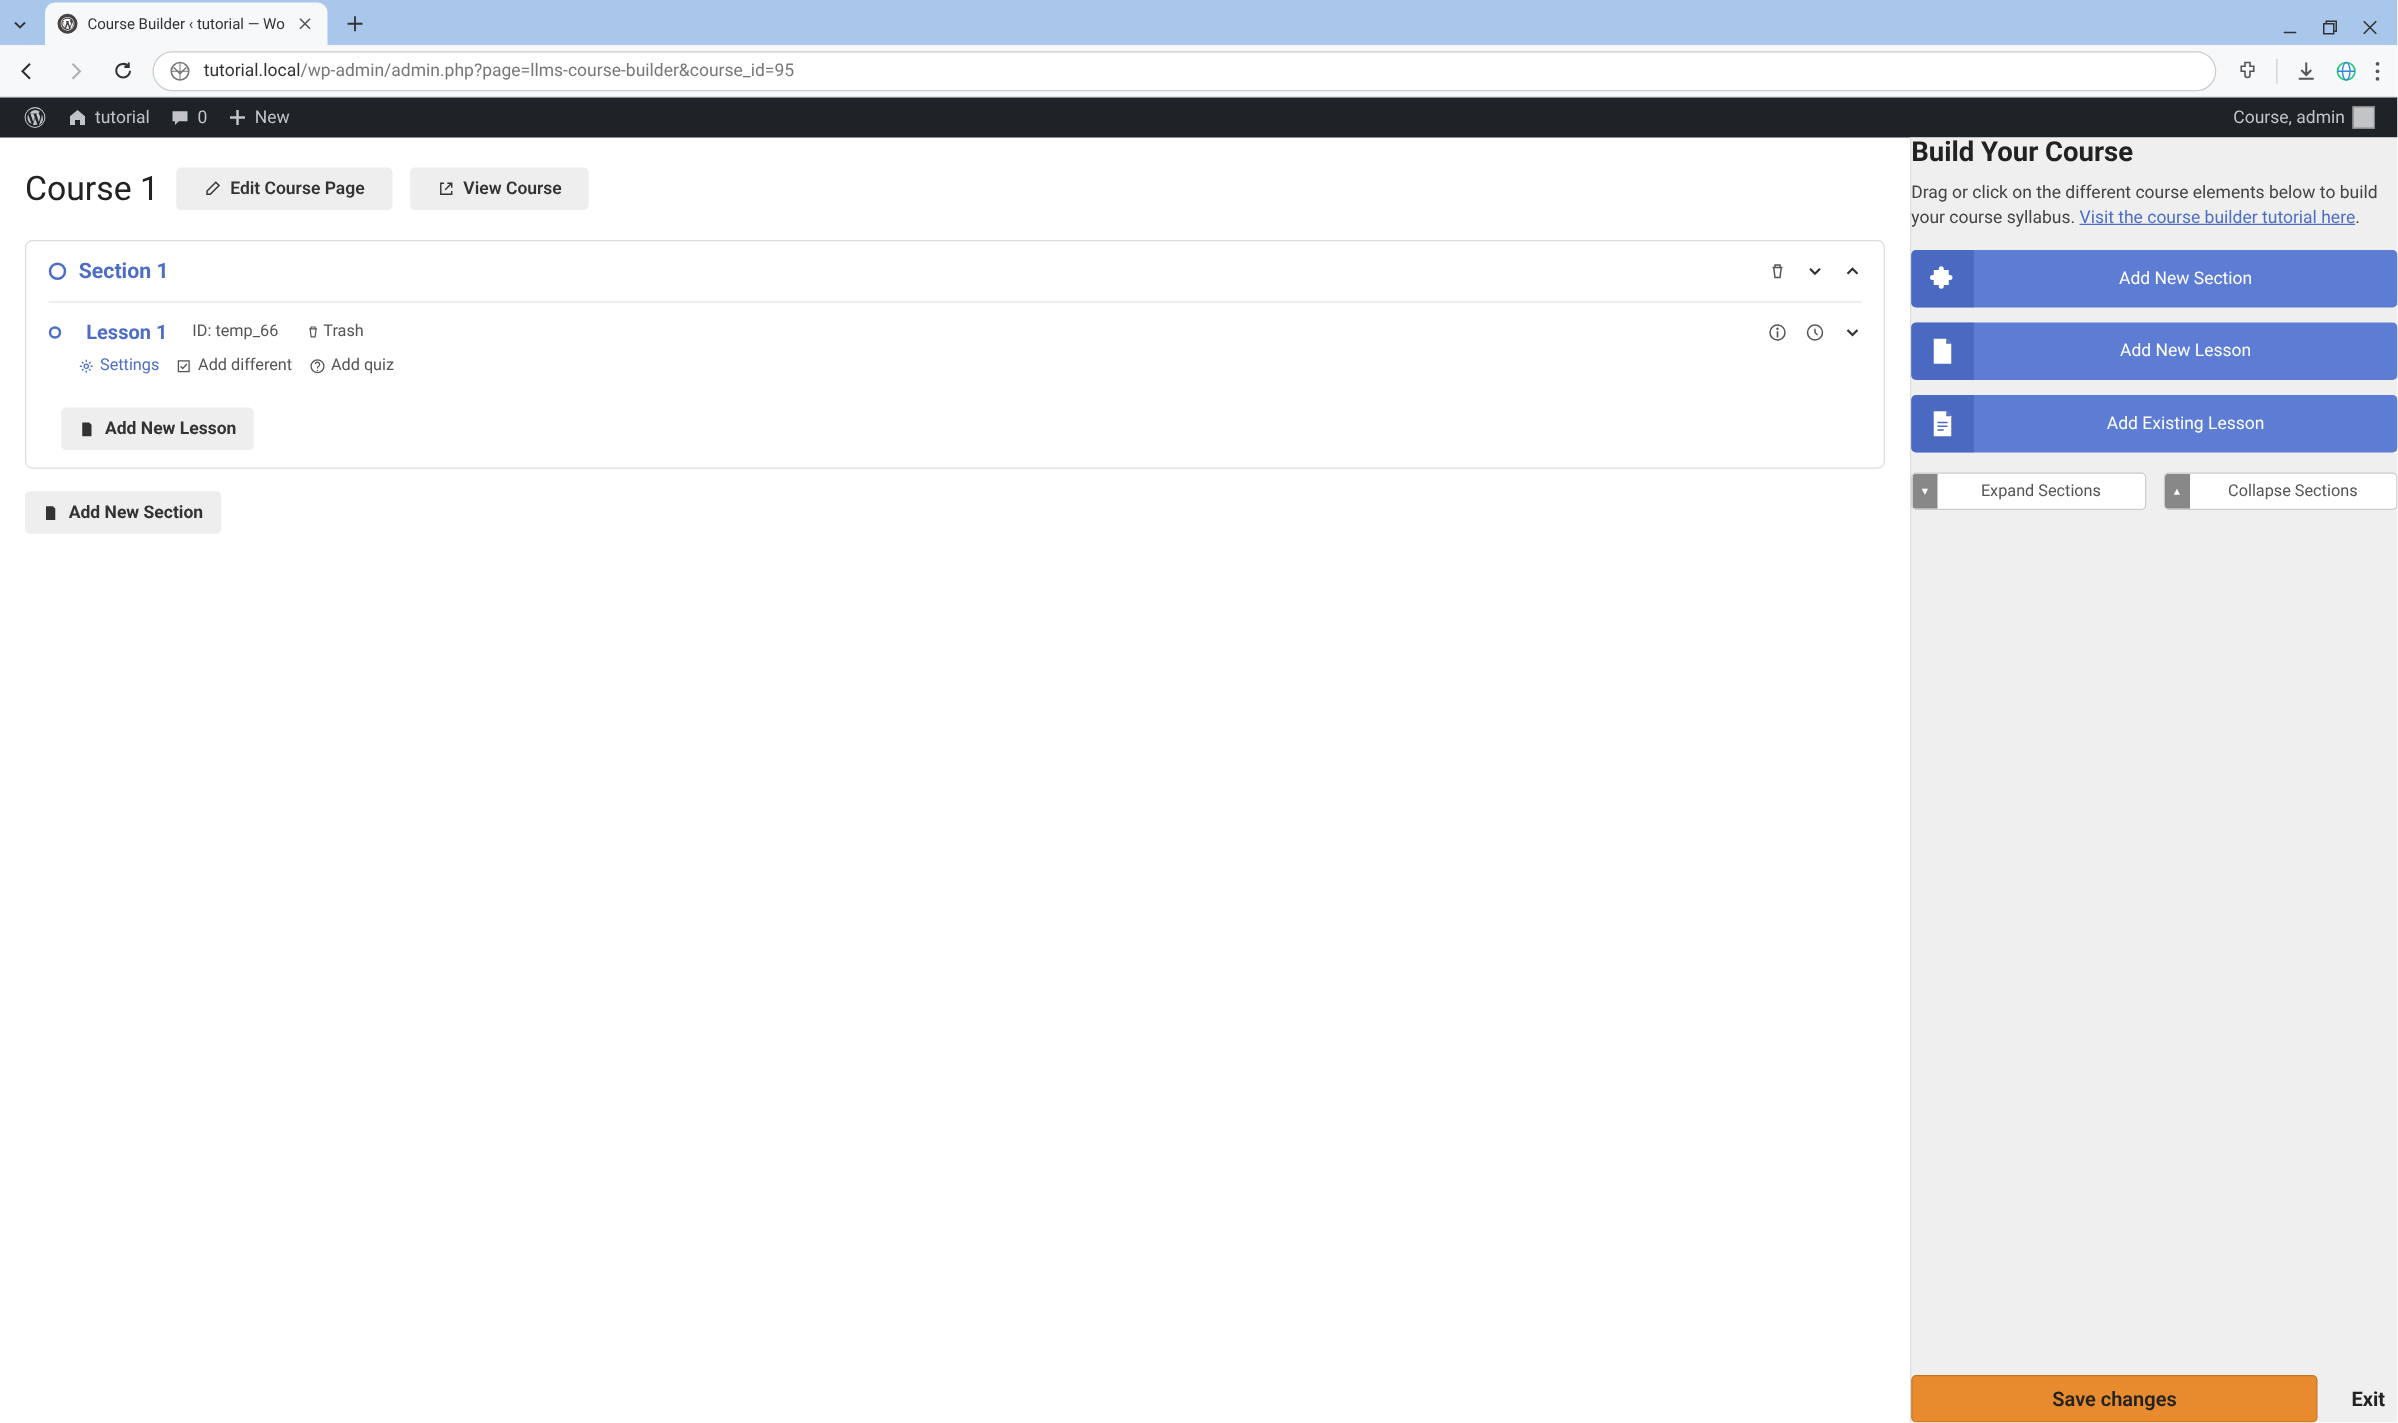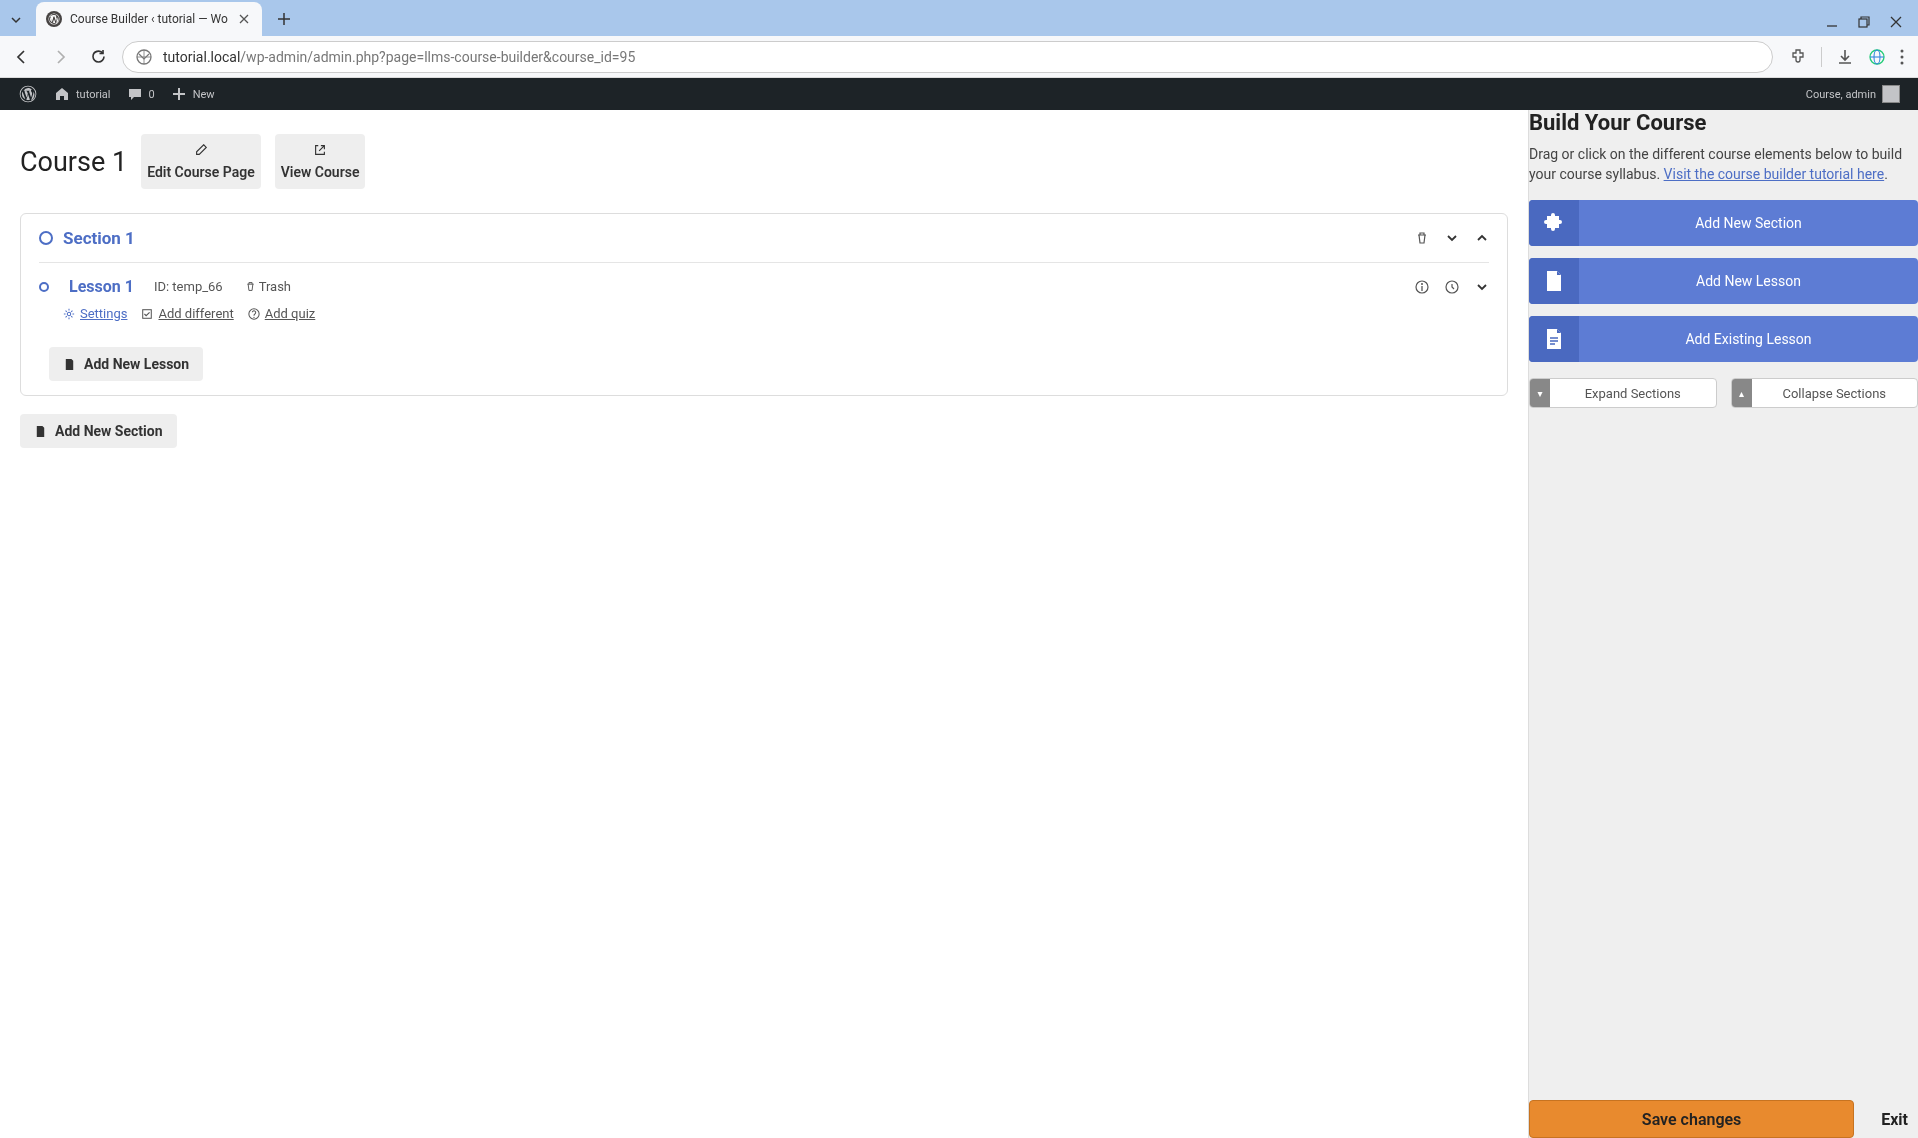--- a/index.html
+++ b/index.html
@@ -29,7 +29,7 @@
 .toolbar-divider { width: 1px; height: 20px; background: #ccc; }
 
 
-.wp-adminbar { background: #1d2327; height: 32px; display: flex; align-items: center; color: #c3c4c7; font-size: 11px; padding: 0 10px; }
+.wp-adminbar { background: #1d2327; height: 32px; display: flex; align-items: center; color: #c3c4c7; font-size: 14px; padding: 0 10px; }
 .wp-adminbar-item { display: flex; align-items: center; gap: 6px; padding: 0 8px; height: 100%; cursor: pointer; }
 .wp-adminbar-right { margin-left: auto; display: flex; align-items: center; gap: 6px; padding: 0 8px; }
 .wp-avatar { width: 18px; height: 18px; background: #c3c4c7; border: 1px solid #888; }

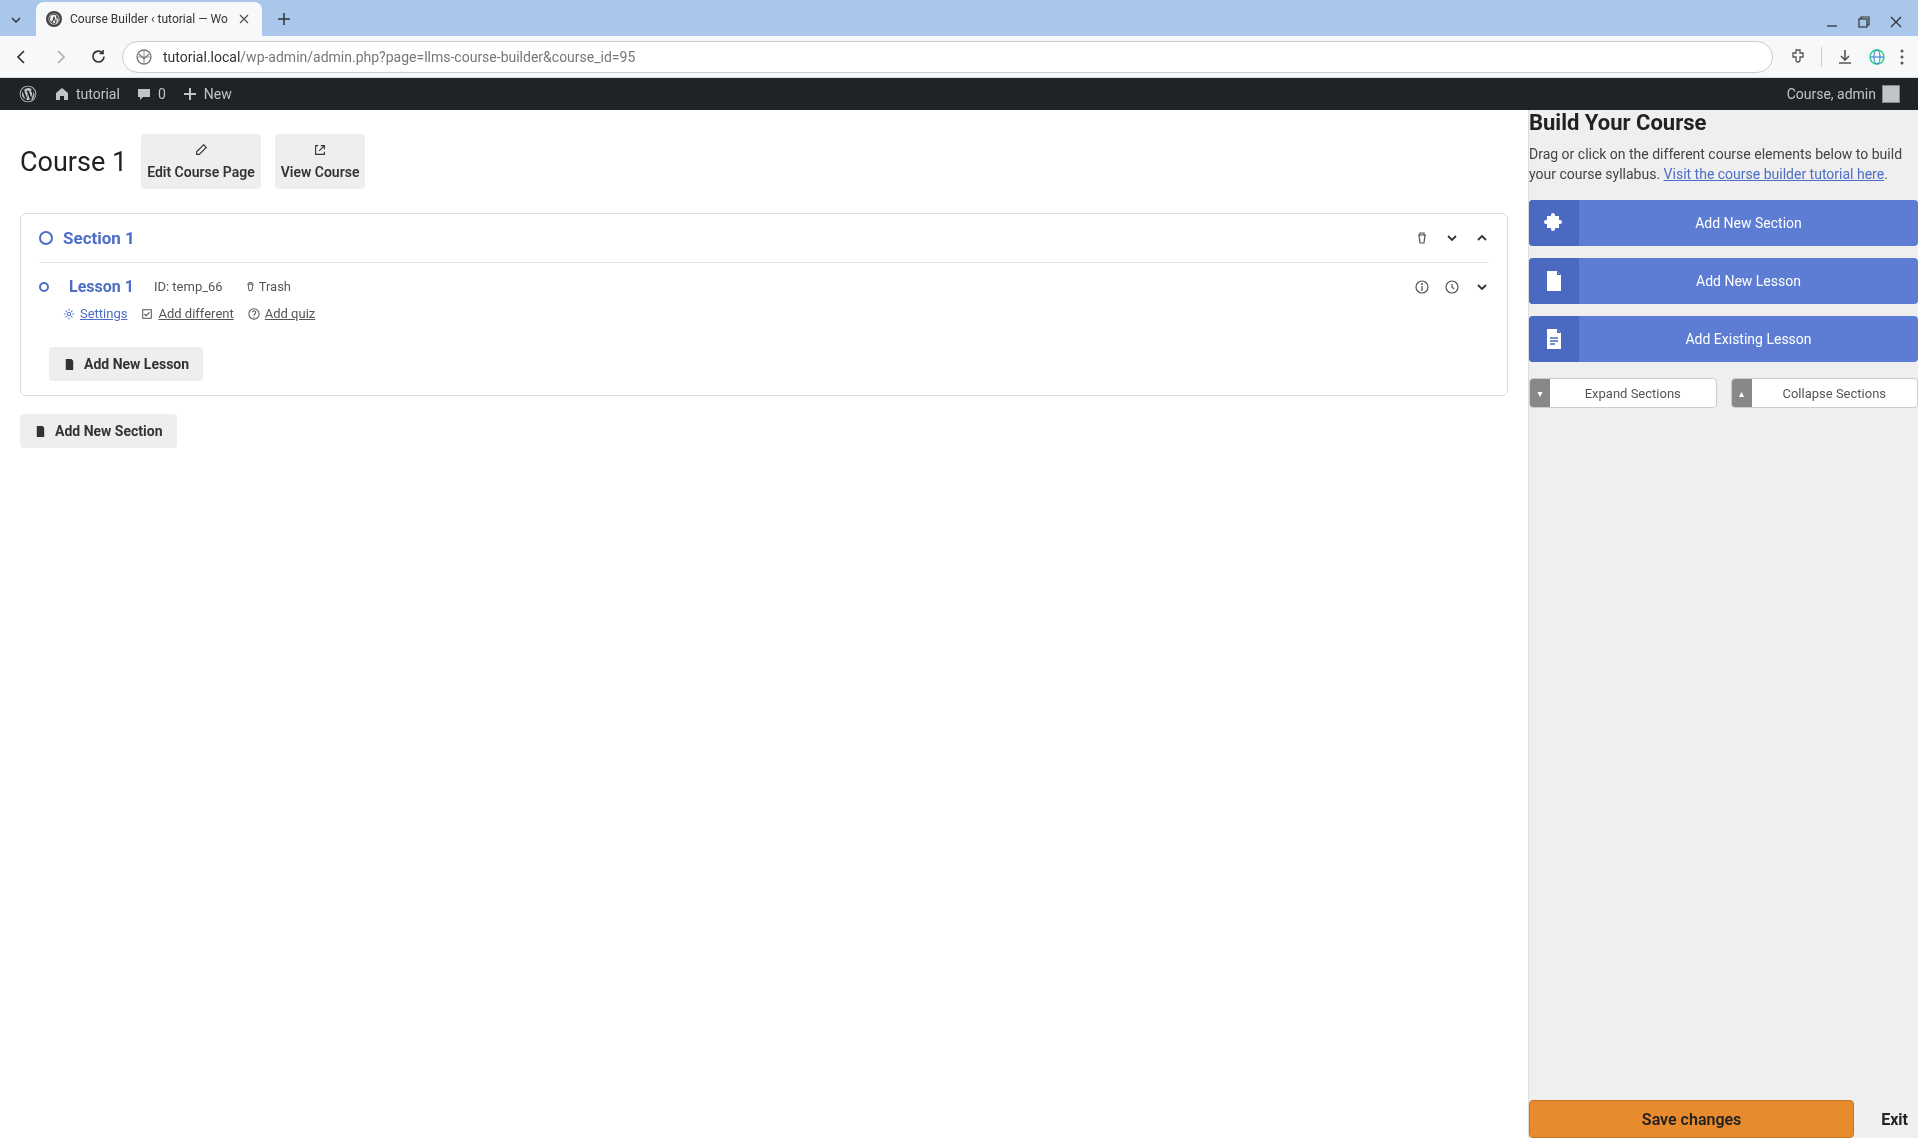--- a/index.html
+++ b/index.html
@@ -42,7 +42,7 @@
 
 .content-header { display: flex; align-items: center; gap: 14px; margin-bottom: 24px; }
 .course-title { font-size: 27px; font-weight: 400; color: #222; text-align: center; }
-.header-btn { background: #eee; border: none; border-radius: 4px; padding: 9px 6px; display: flex; align-items: center; gap: 7px; font-size: 14px; font-weight: 600; color: #333; cursor: pointer; flex-direction: column; }
+.header-btn { background: #eee; border: none; border-radius: 4px; padding: 9px 22px; display: flex; align-items: center; gap: 7px; font-size: 14px; font-weight: 600; color: #333; cursor: pointer; }
 .header-btn svg { width: 14px; height: 14px; }
 
 

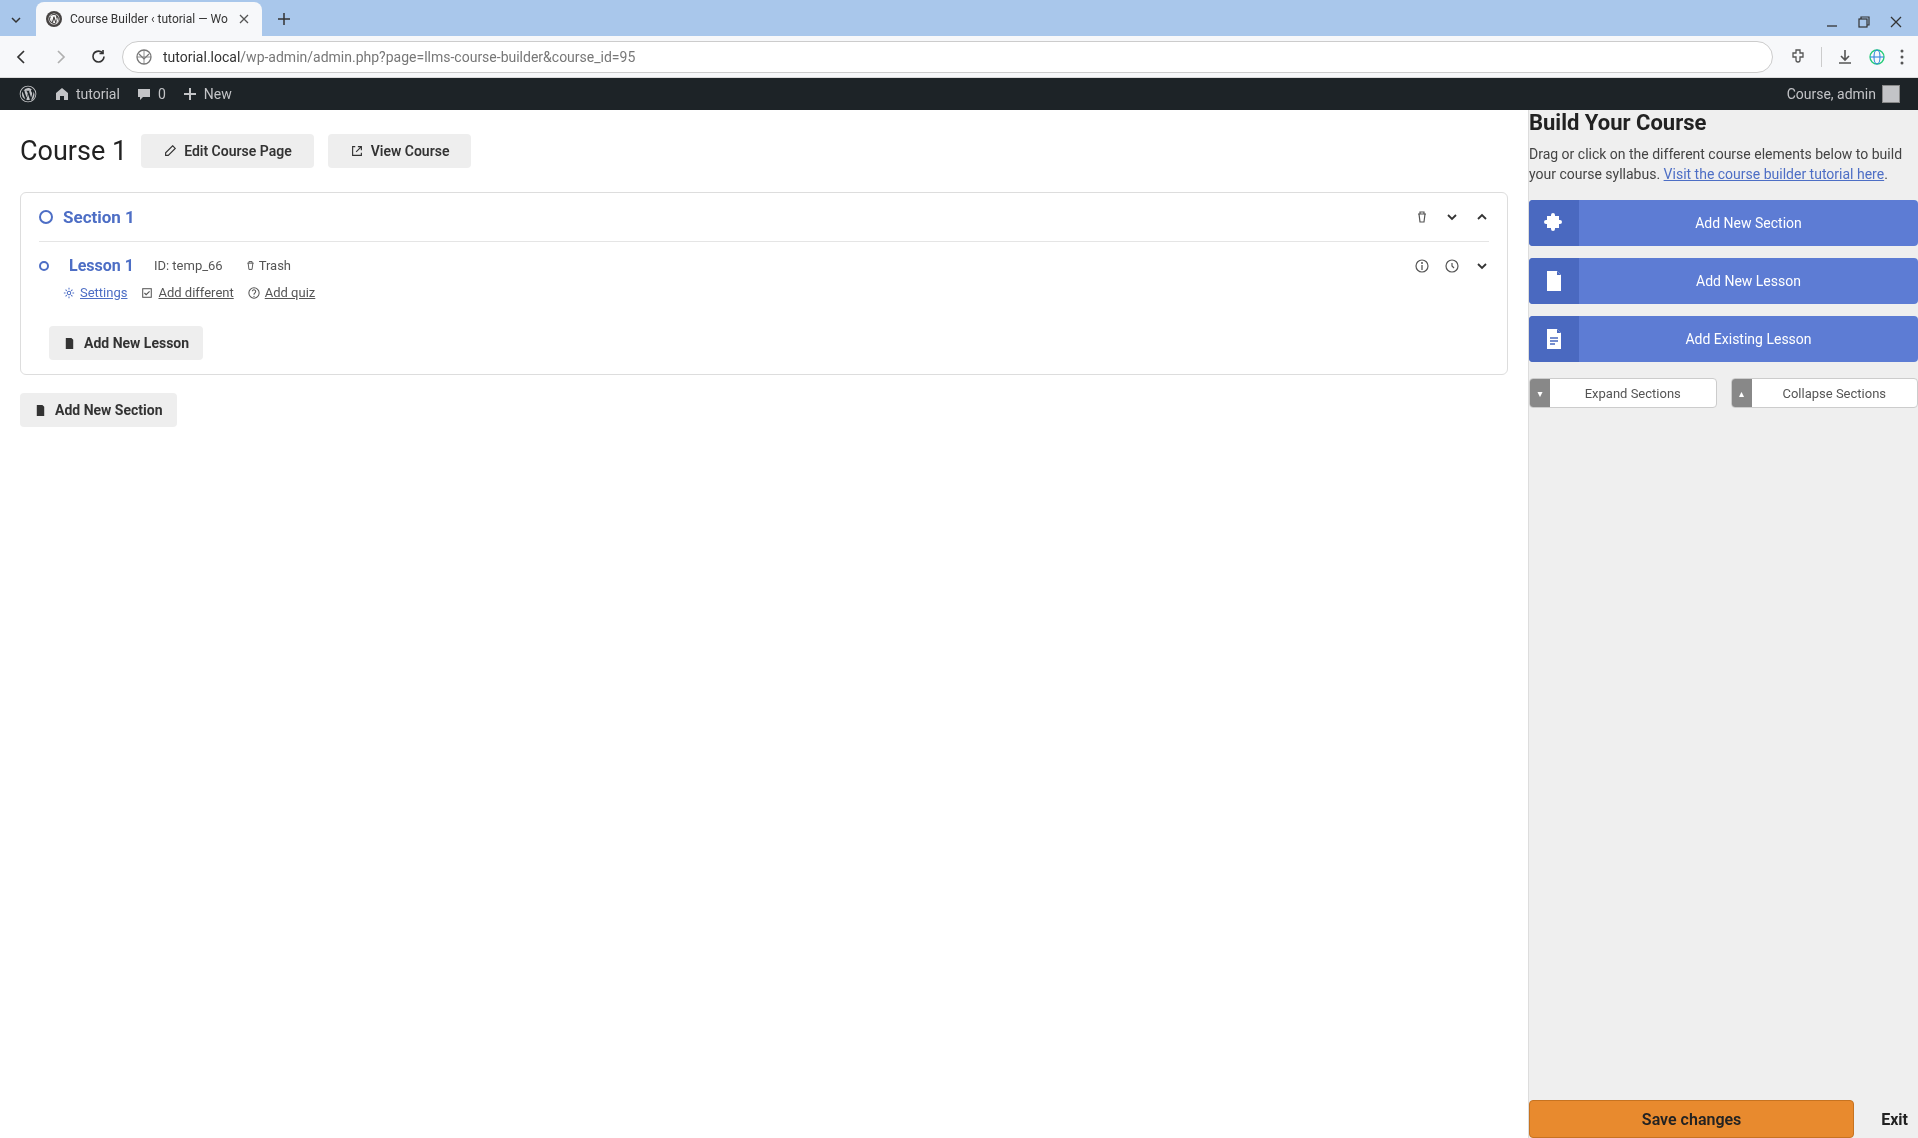--- a/index.html
+++ b/index.html
@@ -64,7 +64,7 @@
 .lesson-actions { margin-left: auto; display: flex; gap: 16px; color: #555; }
 .lesson-actions span { cursor: pointer; }
 .lesson-sub { display: flex; gap: 14px; padding: 10px 0 6px 24px; font-size: 13px; color: #555; }
-.lesson-sub-item { display: flex; align-items: center; gap: 5px; cursor: pointer; text-decoration: underline; }
+.lesson-sub-item { display: flex; align-items: center; gap: 5px; cursor: pointer; }
 .lesson-sub-item.blue { color: #4d6ec5; }
 
 

